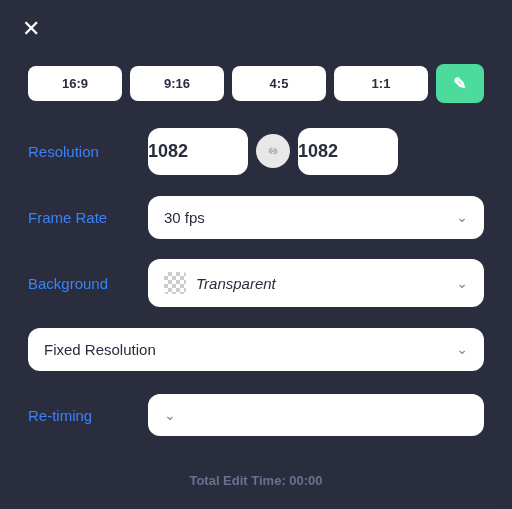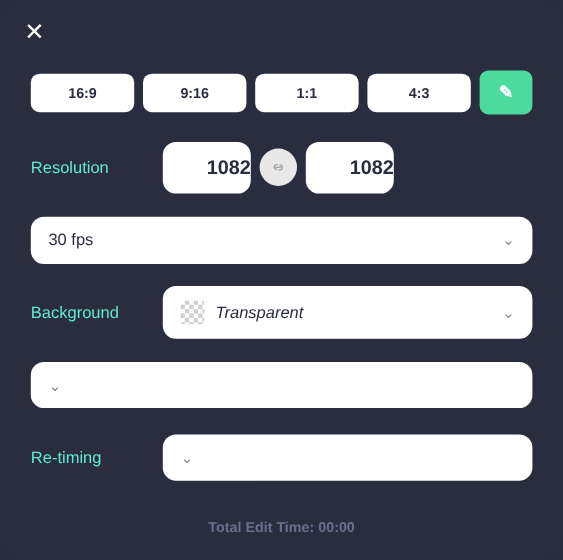--- a/index.html
+++ b/index.html
@@ -200,6 +200,9 @@
       <span>9:16</span>
     </button>
     <button class="ar-btn">
+      <span>4:5</span>
+    </button>
+    <button class="ar-btn">
       <span>1:1</span>
     </button>
     <button class="ar-btn">

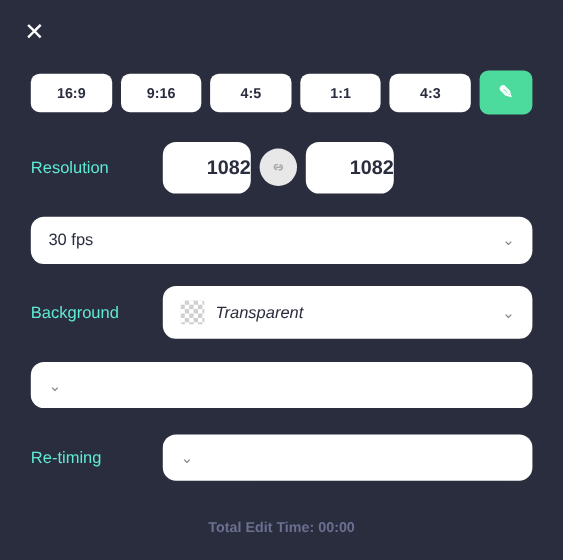--- a/index.html
+++ b/index.html
@@ -205,9 +205,6 @@
     <button class="ar-btn">
       <span>1:1</span>
     </button>
-    <button class="ar-btn">
-      <span>4:3</span>
-    </button>
     <button class="ar-btn edit">
       <span>✎</span>
     </button>

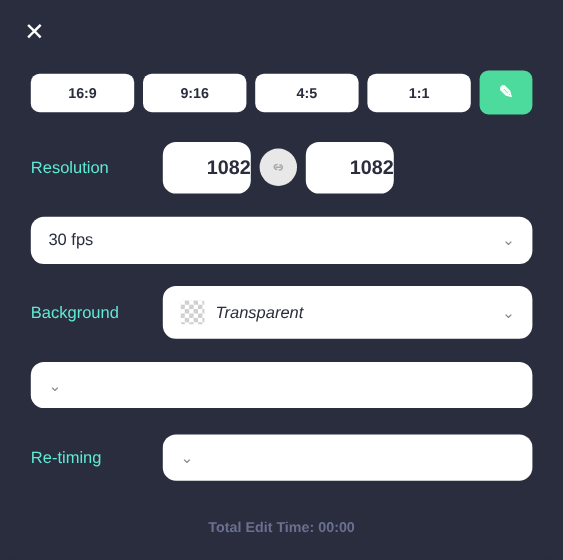--- a/index.html
+++ b/index.html
@@ -84,7 +84,7 @@
     }
 
     .form-label {
-      color: #5eead4;
+      color: #3b82f6;
       font-size: 15px;
       font-weight: 500;
       min-width: 120px;

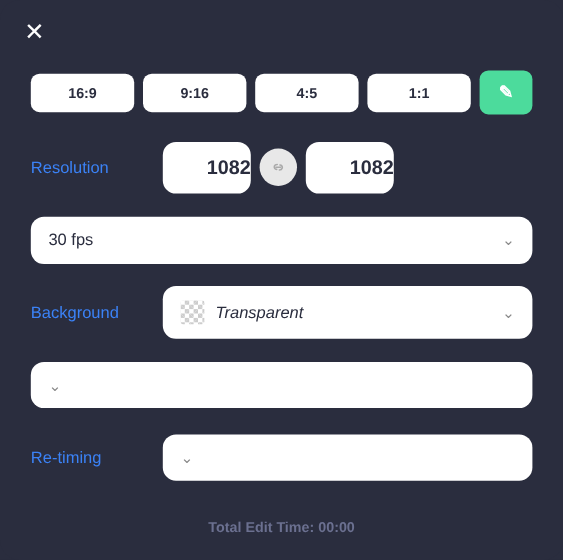--- a/index.html
+++ b/index.html
@@ -120,8 +120,8 @@
       font-size: 18px;
       font-weight: 600;
       color: #2a2d3e;
-      text-align: right;
-      width: 80px;
+      text-align: left;
+      width: 100px;
     }
 
     .link-icon {

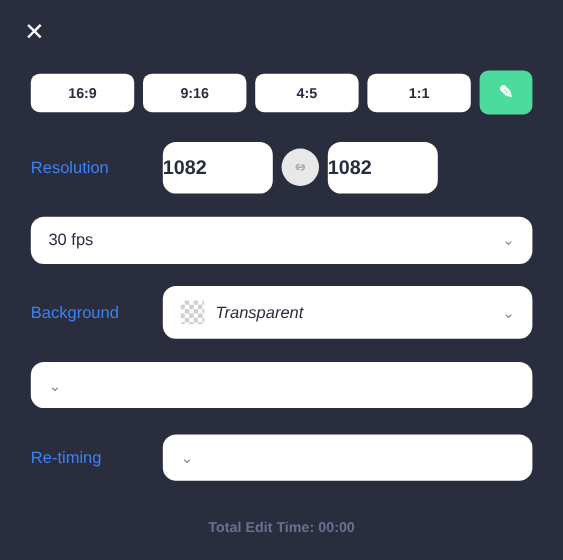--- a/index.html
+++ b/index.html
@@ -225,6 +225,7 @@
   </div>
 
   <div class="form-row">
+    <span class="form-label">Frame Rate</span>
     <div class="form-control">
       <span class="dropdown-value">30 fps</span>
       <span class="chevron">⌄</span>

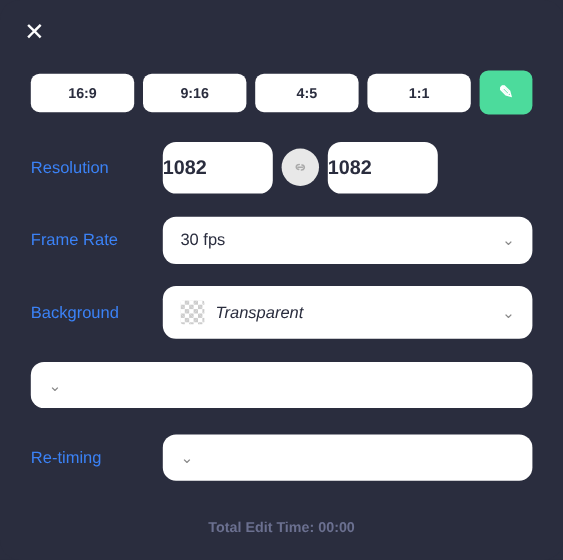--- a/index.html
+++ b/index.html
@@ -245,6 +245,7 @@
 
   <div class="form-row">
     <div class="form-control">
+      <span class="dropdown-value">Fixed Resolution</span>
       <span class="chevron">⌄</span>
     </div>
   </div>

